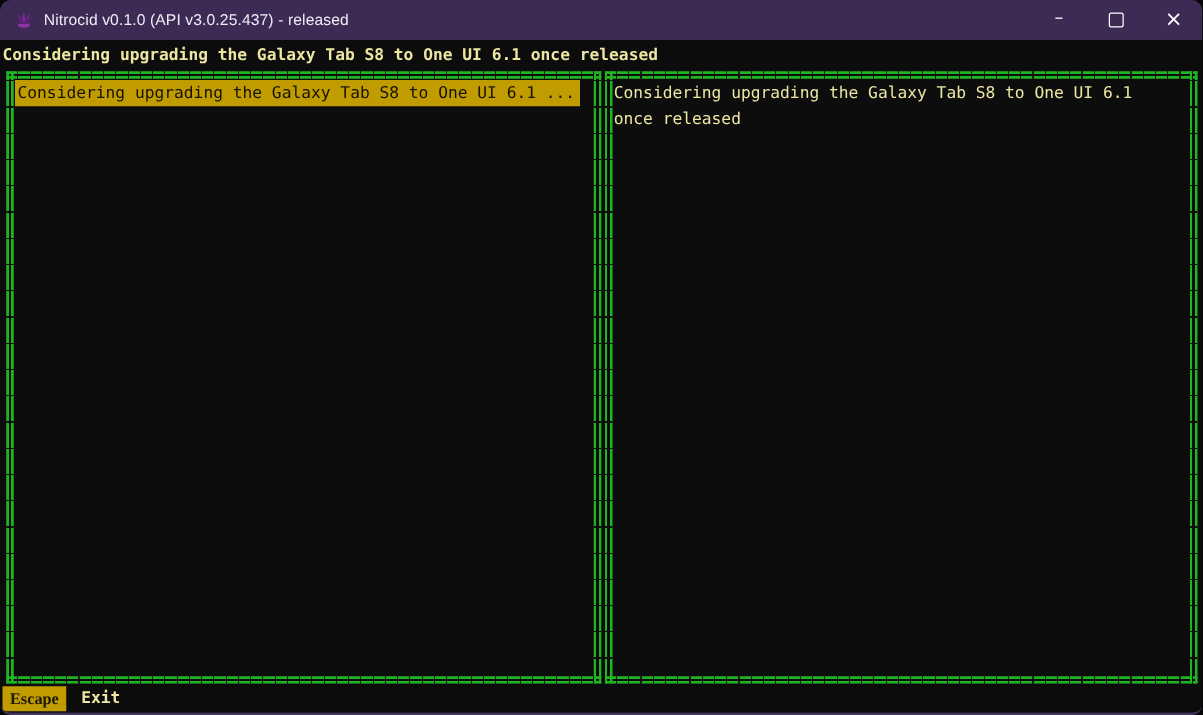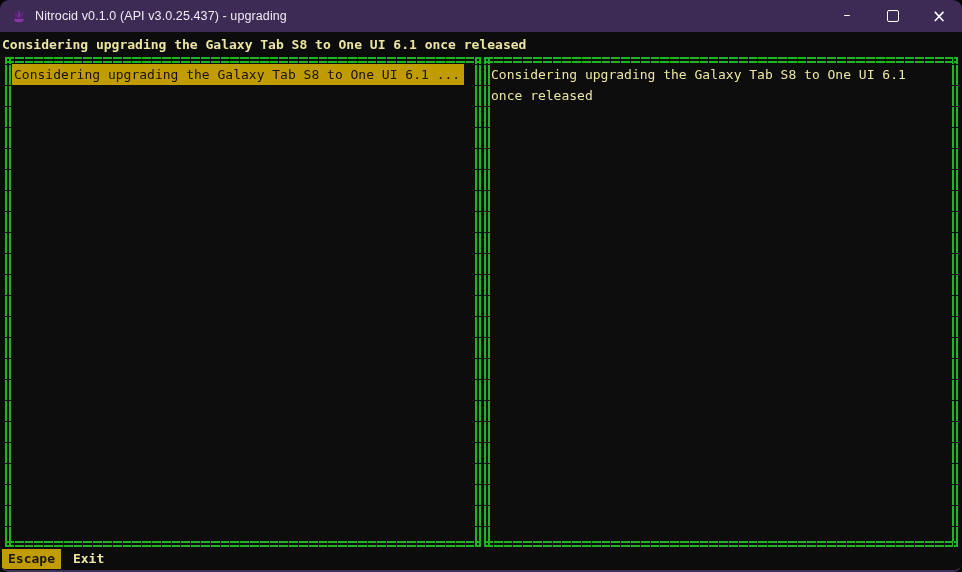--- a/index.html
+++ b/index.html
@@ -183,7 +183,7 @@
         <path d="M3 11 L13 11 L12 13.5 Q8 14.8 4 13.5 Z" fill="#8b35a6"></path>
       </g>
     </svg>
-    <div class="title-text">Nitrocid v0.1.0 (API v3.0.25.437) - upgrading</div>
+    <div class="title-text">Nitrocid v0.1.0 (API v3.0.25.437) - released</div>
     <div class="win-controls">
       <div class="win-btn">
         <span class="glyph-min">–</span>

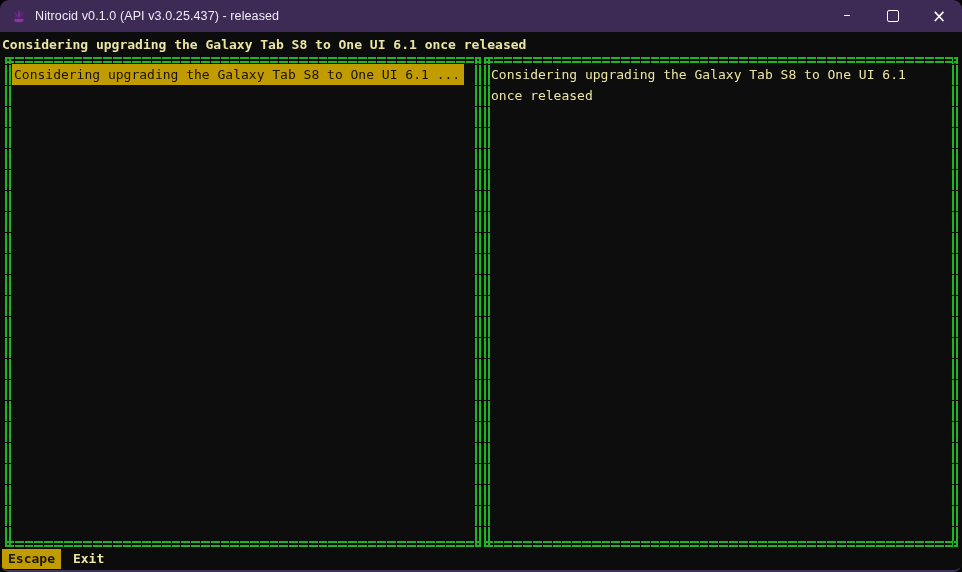--- a/index.html
+++ b/index.html
@@ -160,6 +160,7 @@
     padding: 2px 6px 3px 6px;
     line-height: 15px;
     cursor: default;
+    font-family: Liberation Serif, serif;
   }
   .key-action {
     color: #ece6a2;

